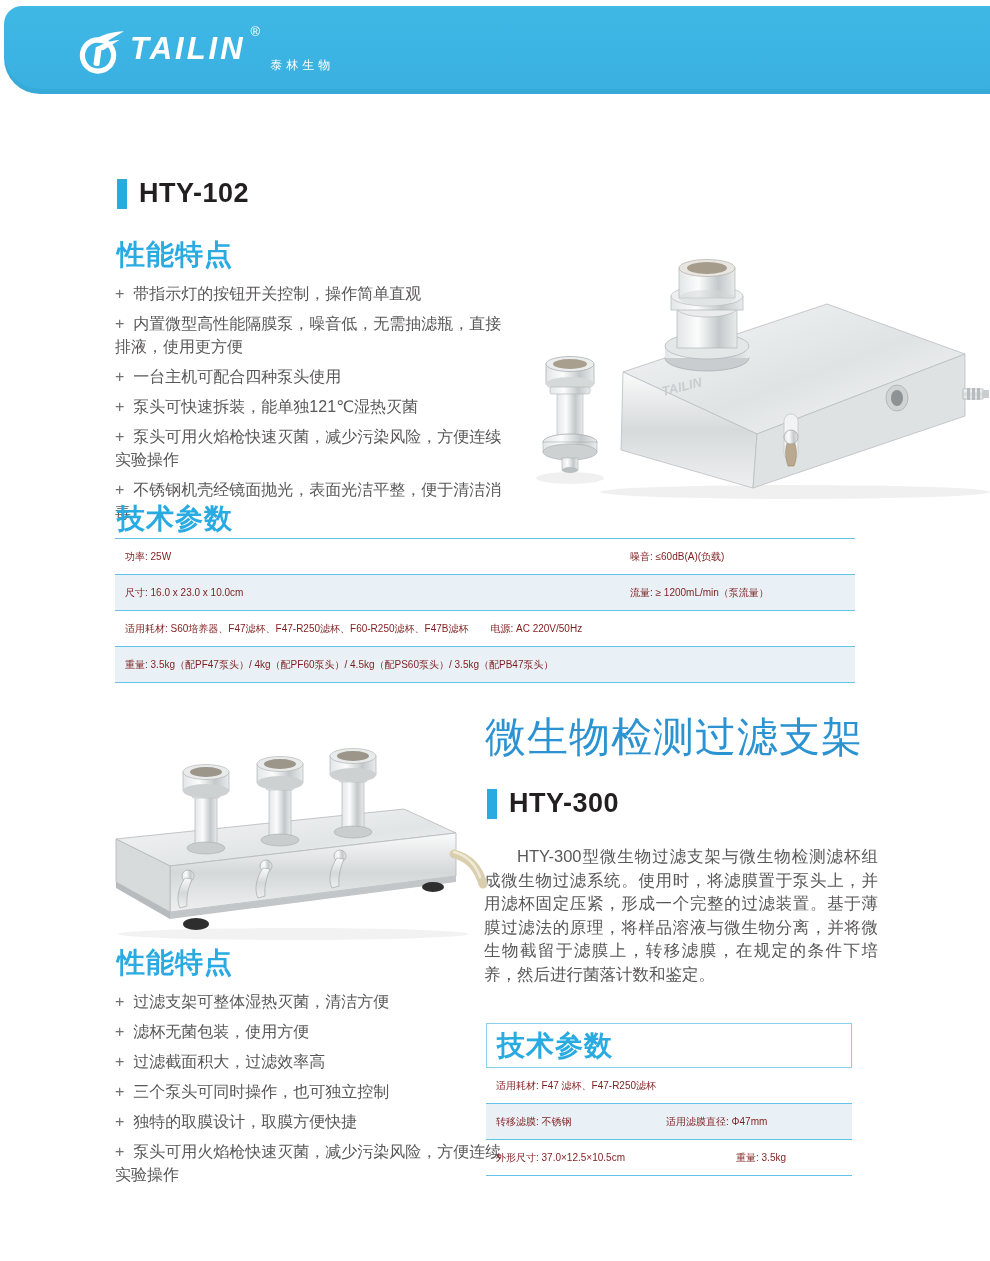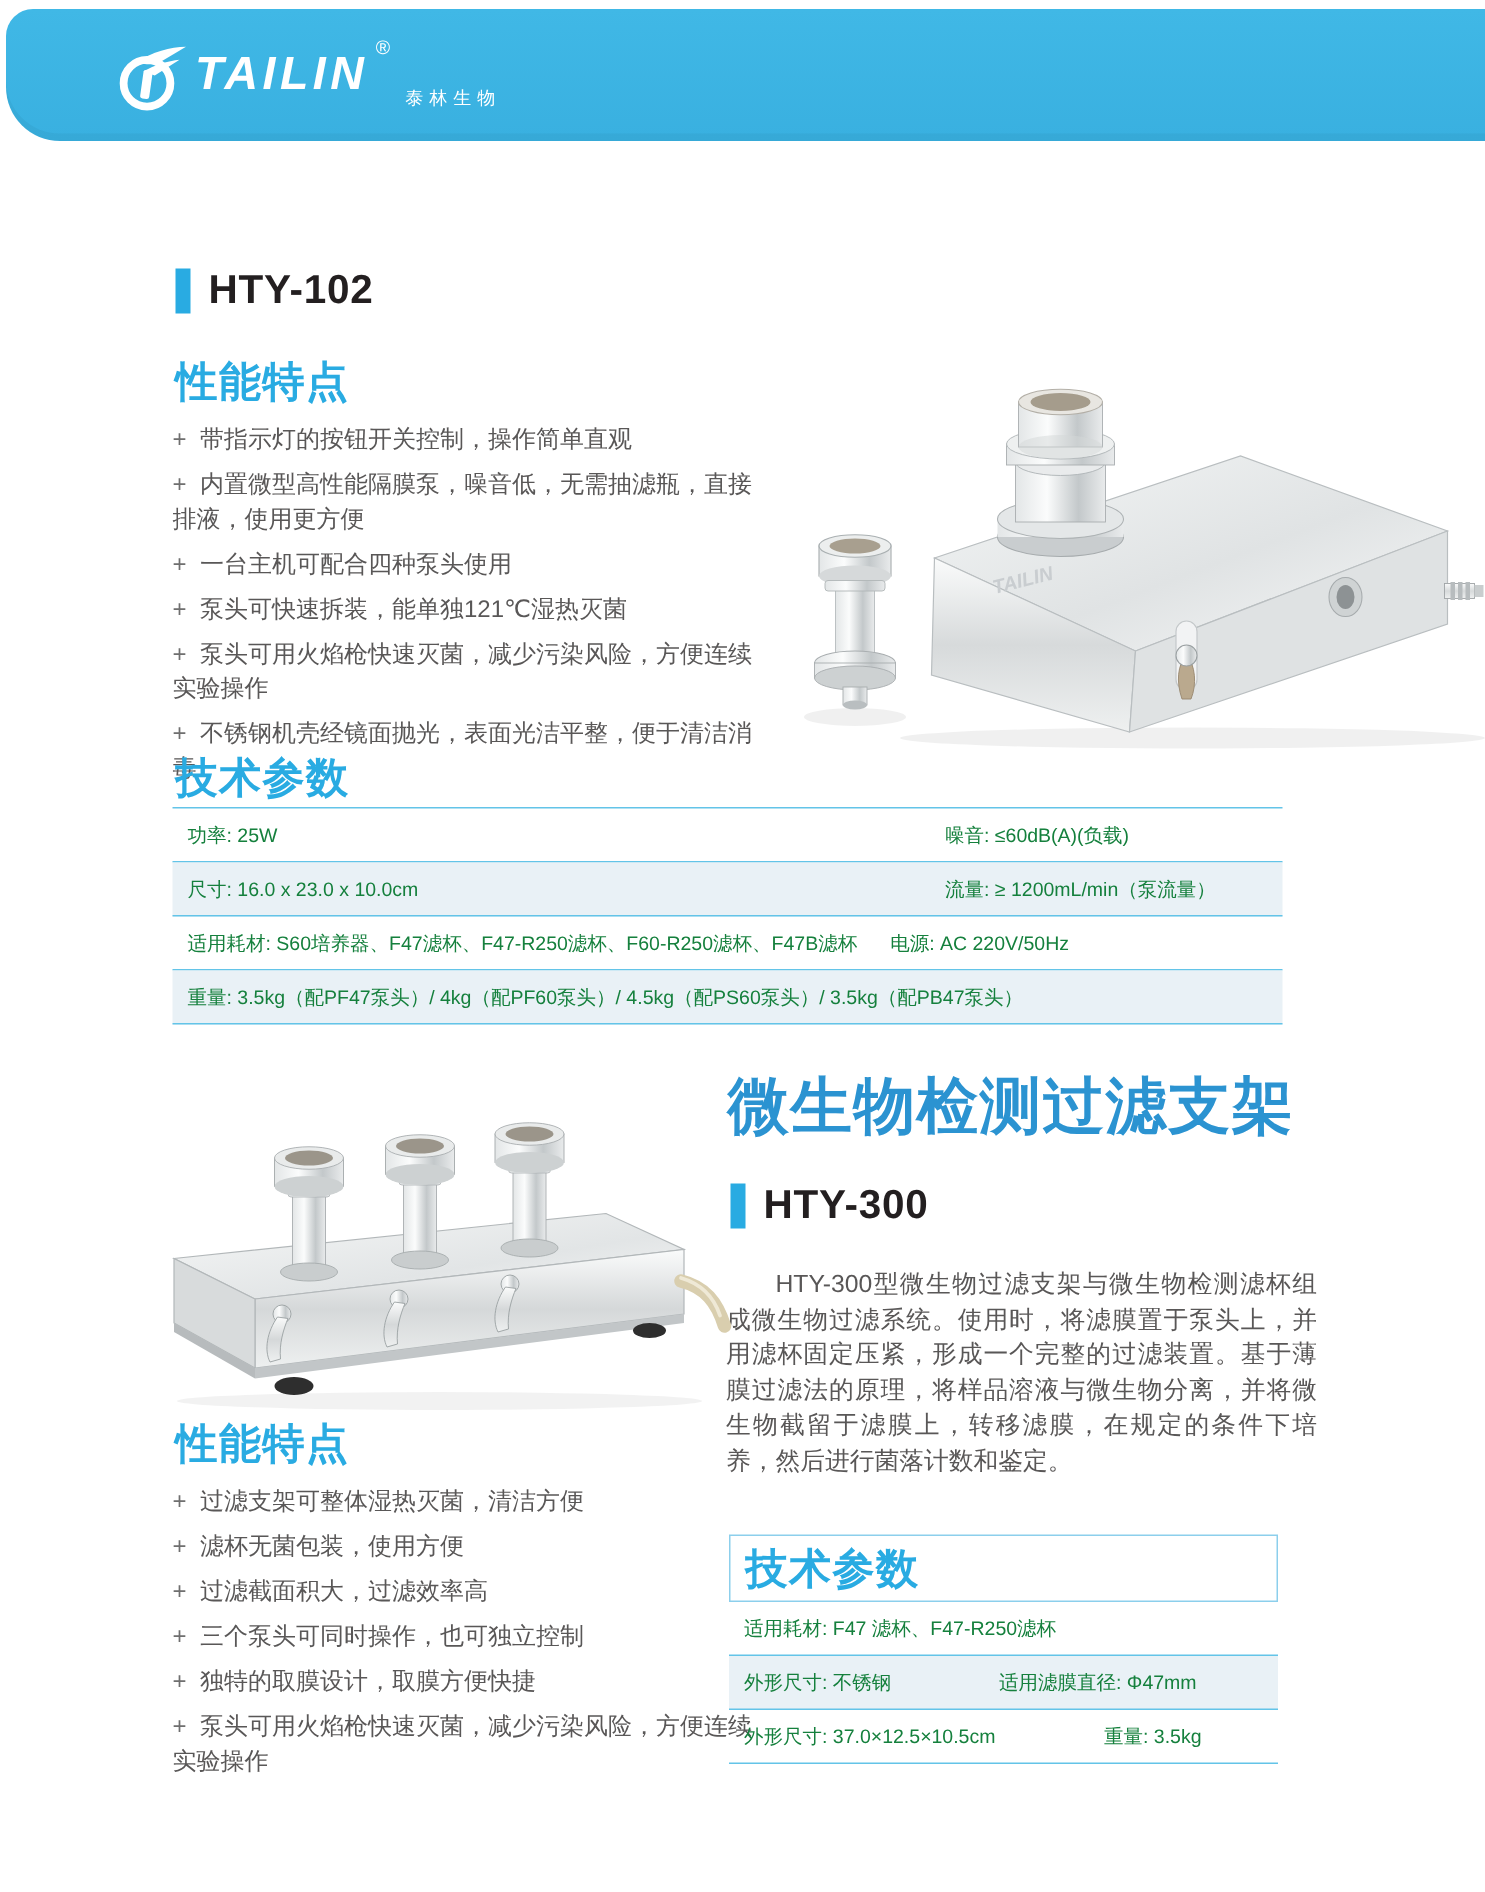--- a/index.html
+++ b/index.html
@@ -26,7 +26,7 @@
   .features{position:absolute;font-size:16px;line-height:23px;color:#595757;}
   .feature{margin-bottom:7px;}
   .plus{margin-right:9px;color:#6f6f6f;}
-  .spec-table{position:absolute;font-size:13px;color:#15803d;}
+  .spec-table{position:absolute;font-size:10px;color:#7f1d1d;}
   .spec-table.topline{border-top:1px solid #63C4E8;}
   .spec-row{display:flex;align-items:center;min-height:36px;box-sizing:border-box;
             padding:2px 10px;border-bottom:1px solid #63C4E8;white-space:nowrap;}

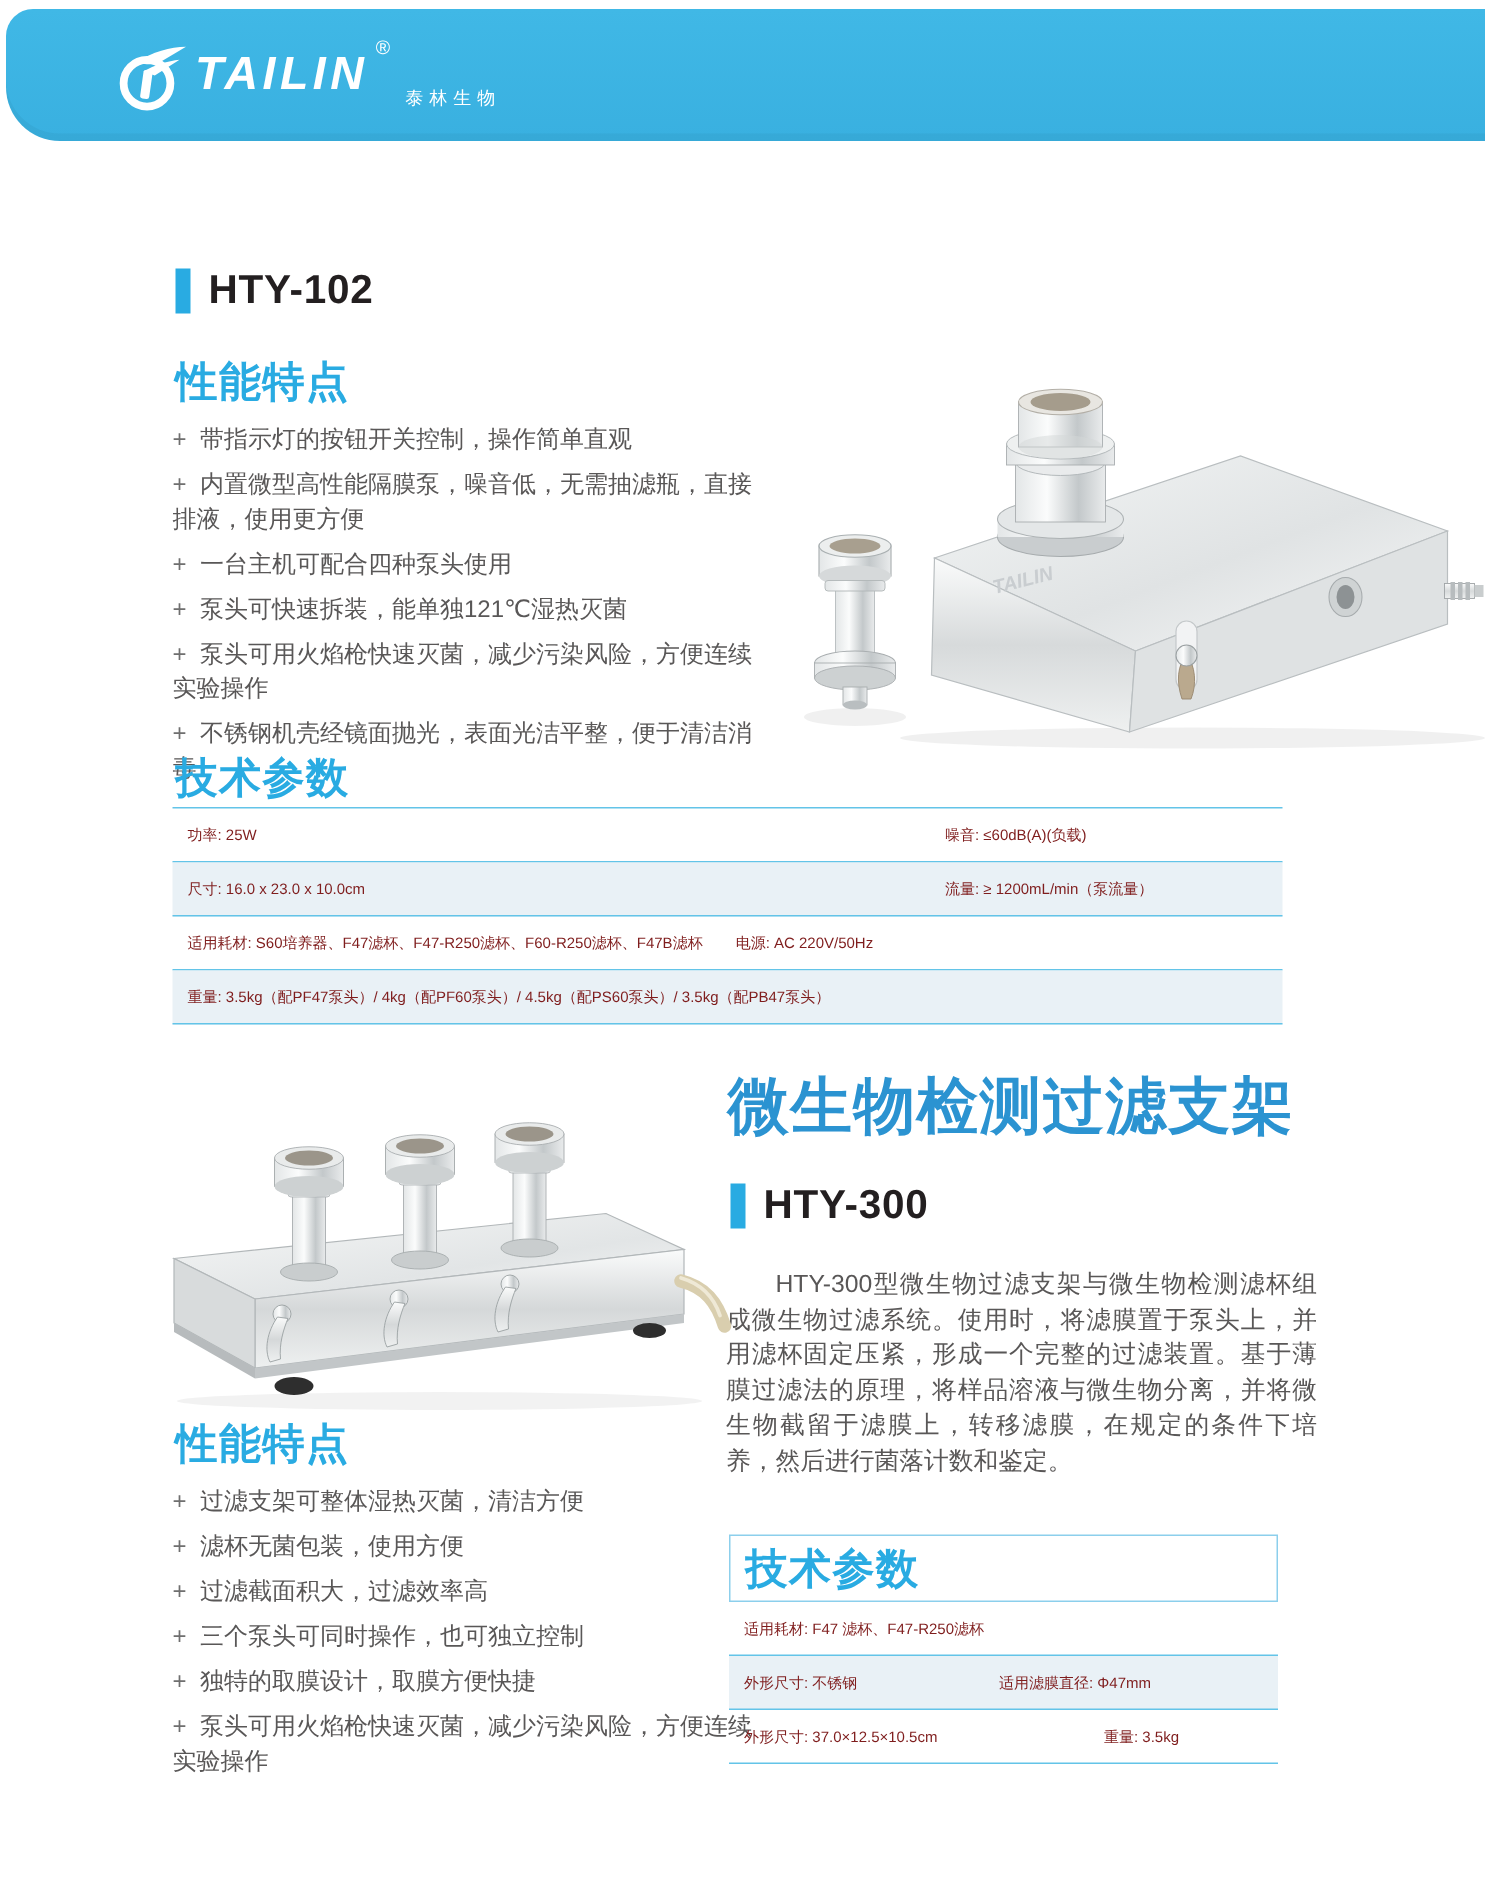--- a/index.html
+++ b/index.html
@@ -45,7 +45,7 @@
   #table102{left:115px;top:538px;width:740px;}
 
   
-  #h300-cat{position:absolute;left:485px;top:710px;font-size:41px;font-weight:700;
+  #h300-cat{position:absolute;left:485px;top:710px;font-size:41px;font-weight:400;
             color:#2B93D1;letter-spacing:1px;}
   #t300{left:487px;top:788px;justify-content:space-between;}
   #h300-desc{position:absolute;left:484px;top:845px;width:394px;font-size:16.5px;

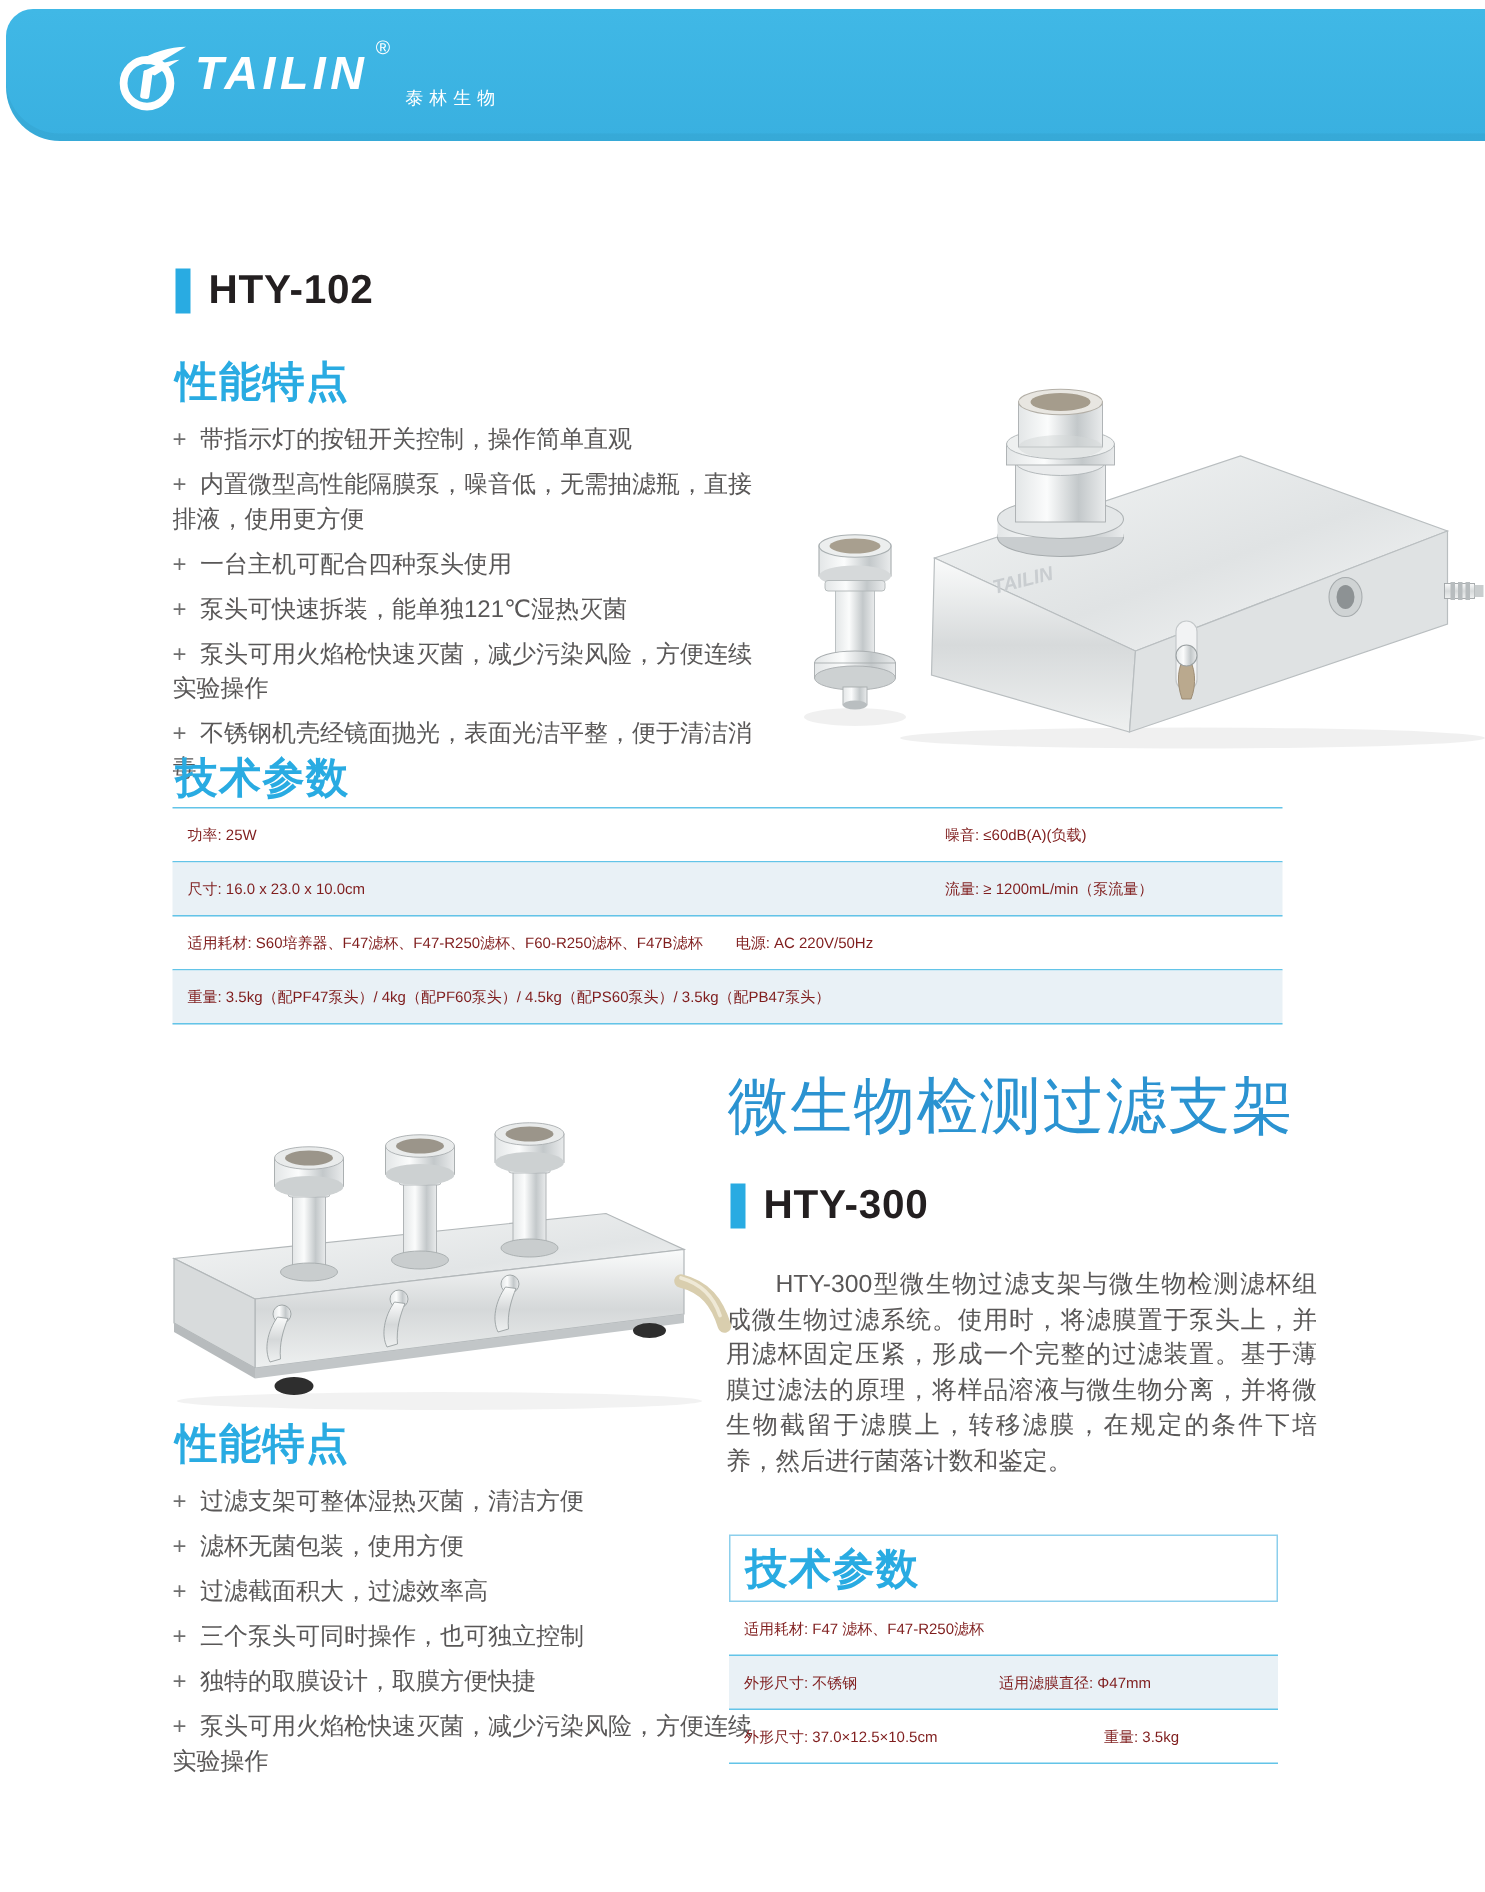--- a/index.html
+++ b/index.html
@@ -292,7 +292,7 @@
       <span>适用耗材: F47 滤杯、F47-R250滤杯</span>
     </div>
     <div class="spec-row shaded">
-      <span class="w170">外形尺寸: 不锈钢</span>
+      <span class="w170">转移滤膜: 不锈钢</span>
       <span>适用滤膜直径: Φ47mm</span>
     </div>
     <div class="spec-row">

